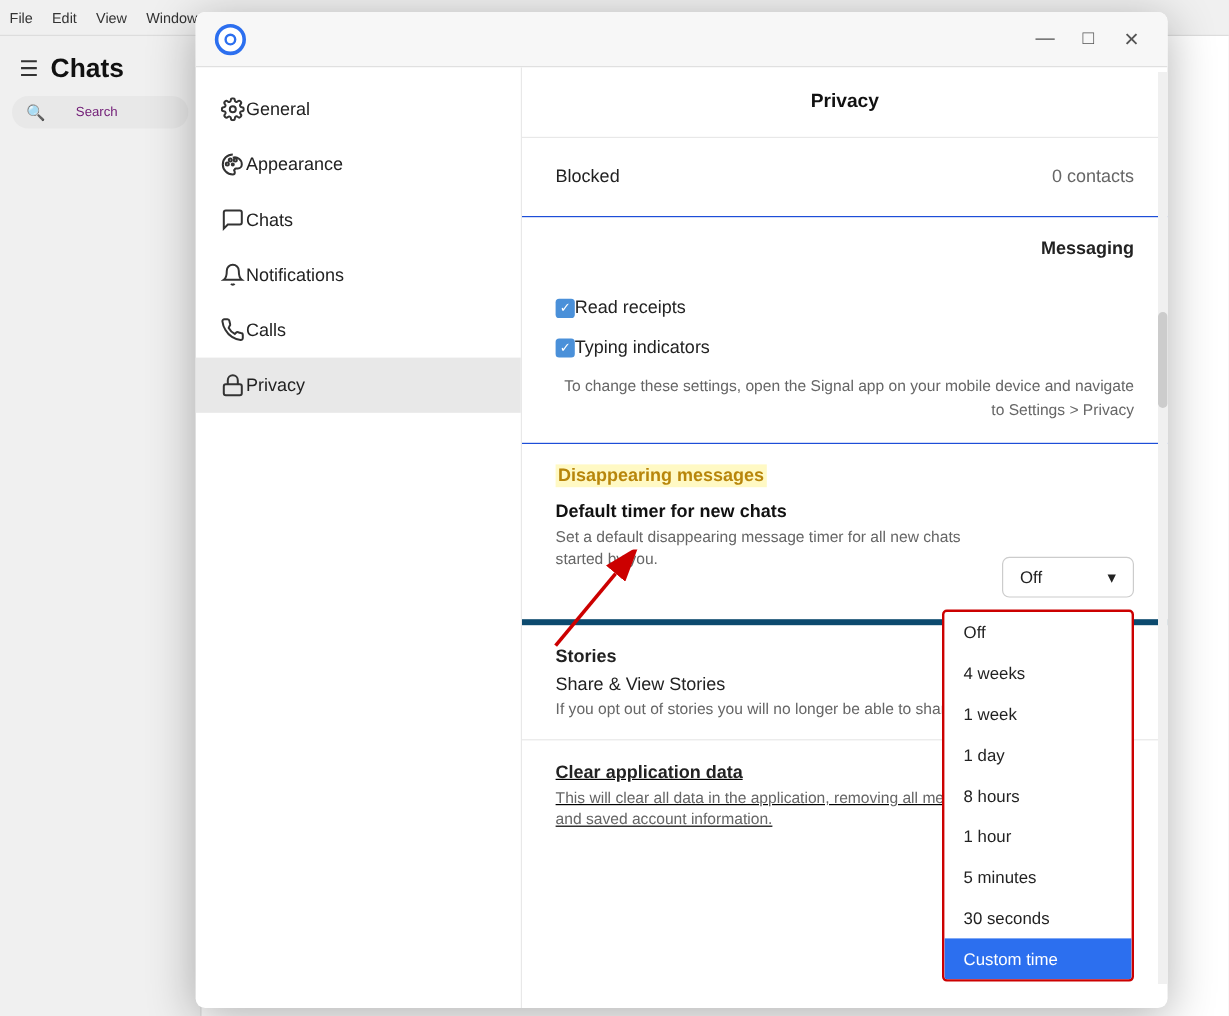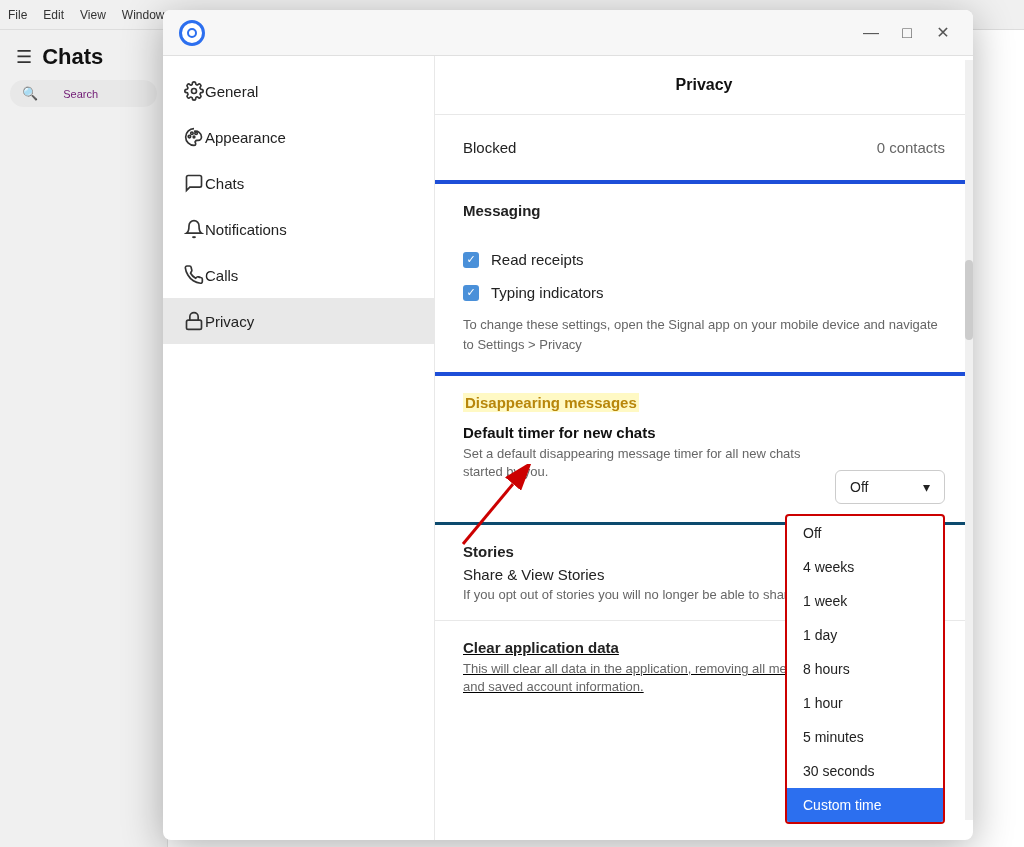--- a/index.html
+++ b/index.html
@@ -238,7 +238,8 @@
 
     .section {
       padding: 18px 28px;
-      border-bottom: 4px solid #1d4ed8;
+      border-bottom: 1px solid #1d4ed8;
+      text-align: right;
     }
 
     .section-row {

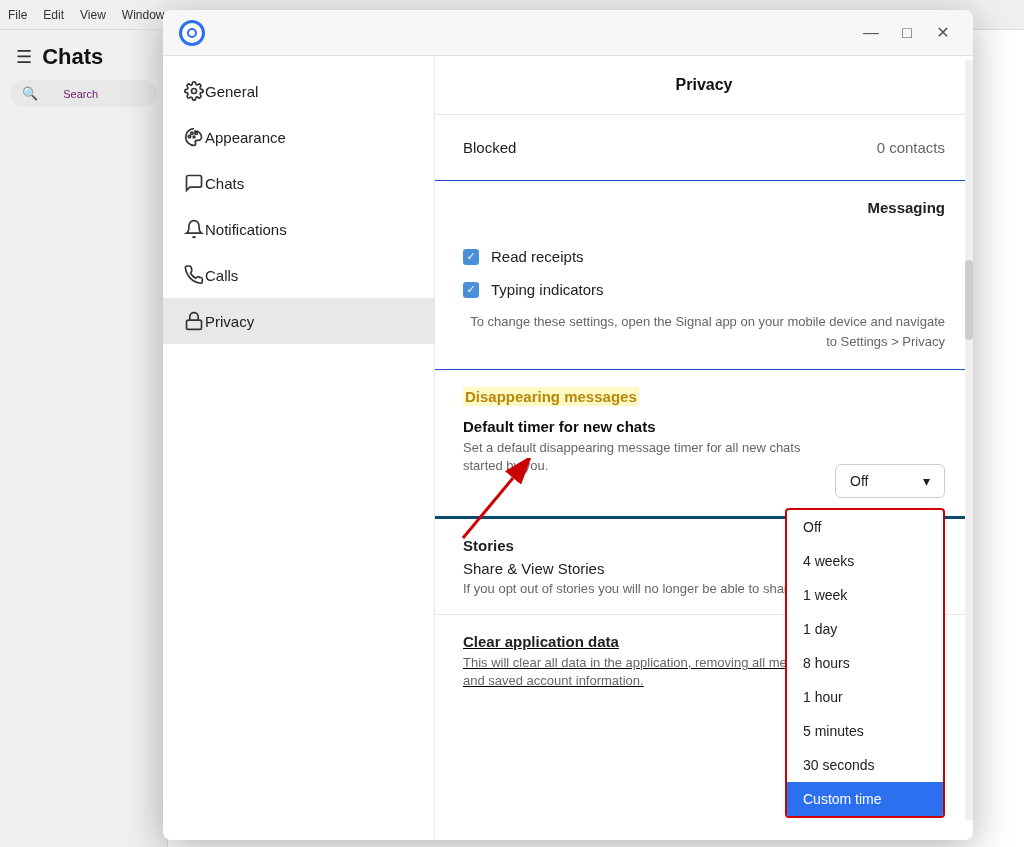--- a/index.html
+++ b/index.html
@@ -269,7 +269,6 @@
     .checkbox-row {
       display: flex;
       align-items: center;
-      gap: 12px;
       padding: 4px 0;
     }
 

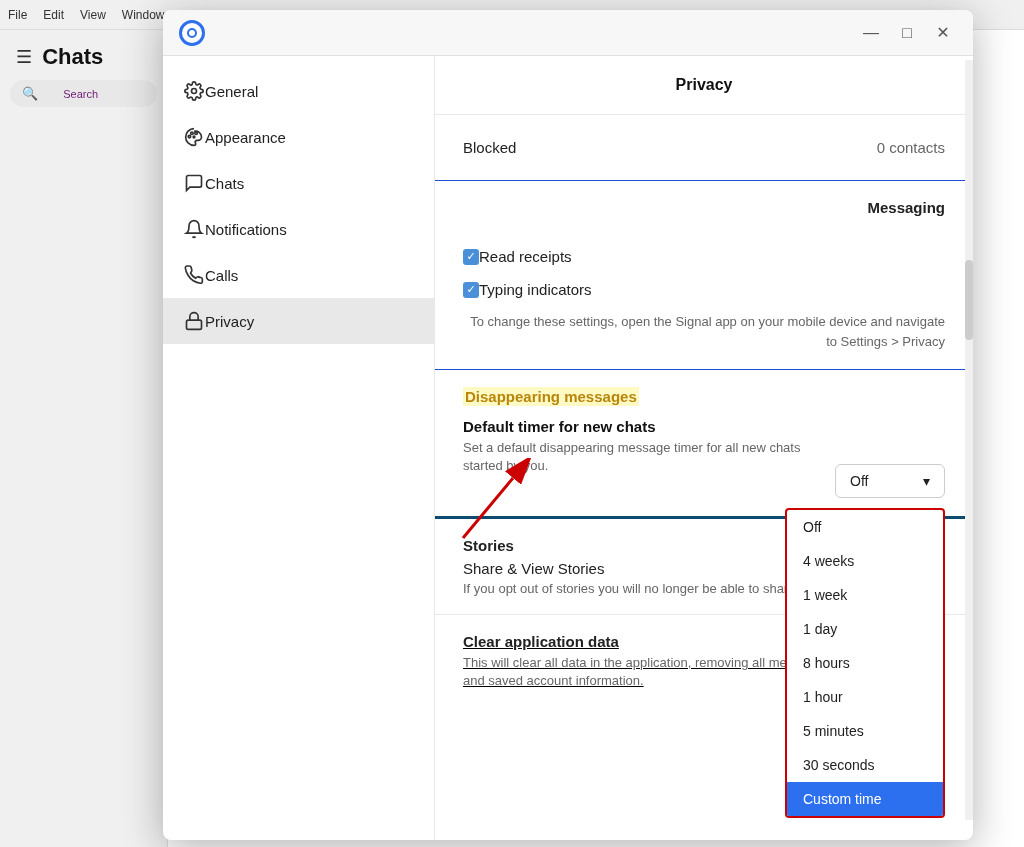--- a/index.html
+++ b/index.html
@@ -304,7 +304,7 @@
     
     .disappearing-section {
       padding: 18px 28px;
-      border-bottom: 3px solid #0c4a6e;
+      border-bottom: 5px solid #0c4a6e;
     }
 
     .disappearing-title {

